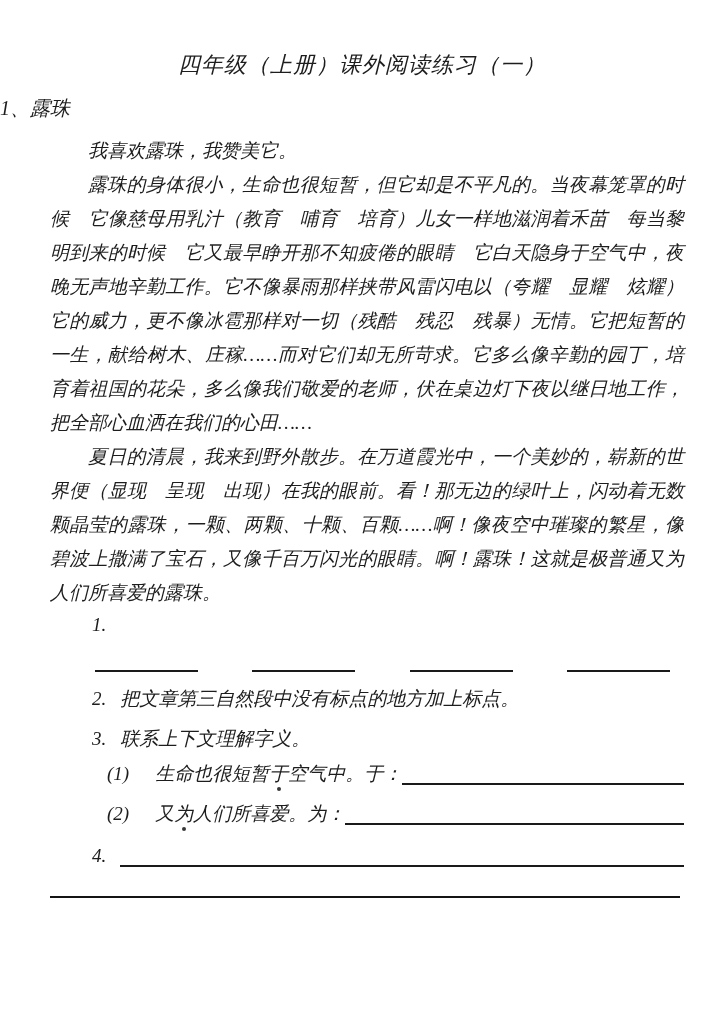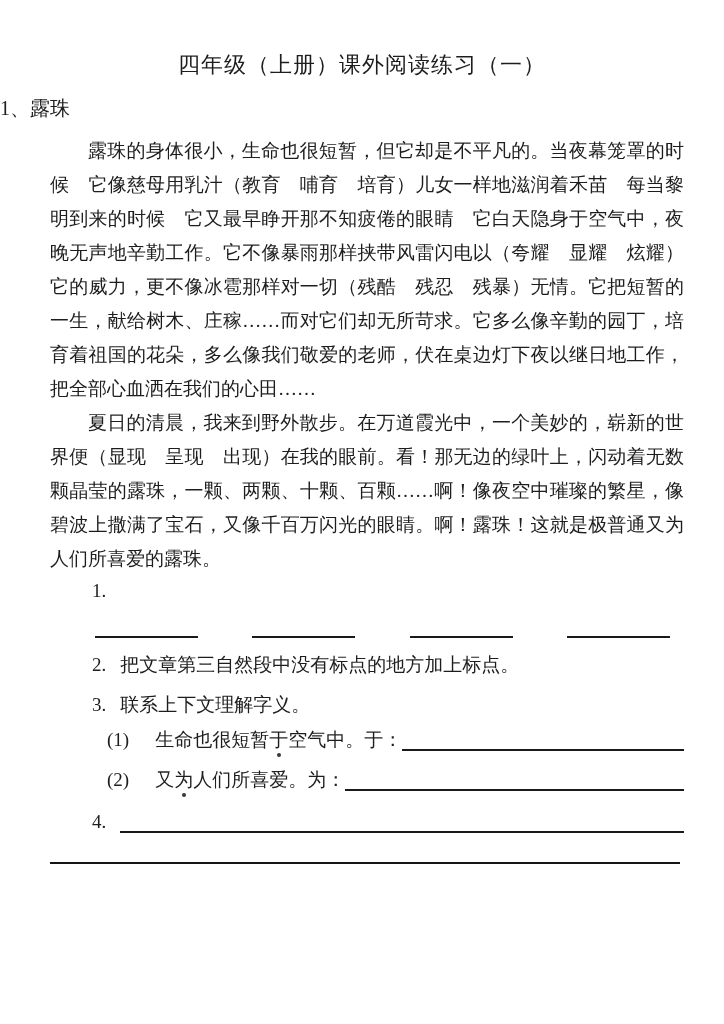--- a/index.html
+++ b/index.html
@@ -10,6 +10,7 @@
     color:#1d1d1d;
     font-family:"Liberation Serif","DejaVu Serif",serif;
     overflow:hidden;
+    font-style:italic;
   }
   .title {
     margin:0; padding-top:50px;

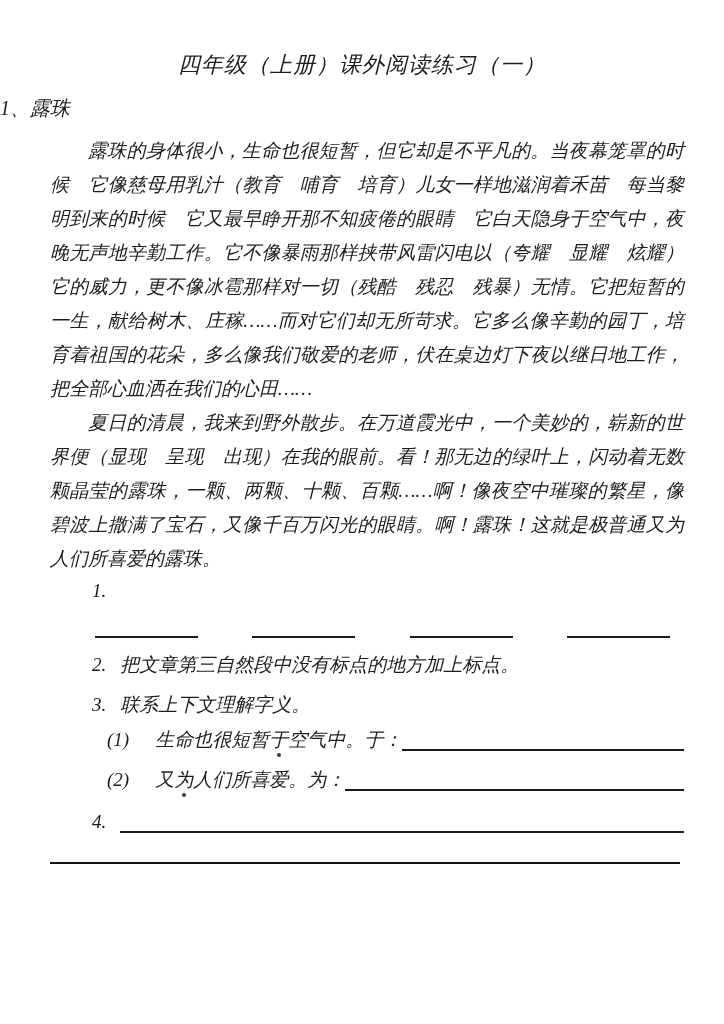--- a/index.html
+++ b/index.html
@@ -92,6 +92,7 @@
 
   <div class="content">
 
+    <p class="para">我喜欢露珠，我赞美它。</p>
     <p class="para">露珠的身体很小，生命也很短暂，但它却是不平凡的。当夜幕笼罩的时候　它像慈母用乳汁（教育　哺育　培育）儿女一样地滋润着禾苗　每当黎明到来的时候　它又最早睁开那不知疲倦的眼睛　它白天隐身于空气中，夜晚无声地辛勤工作。它不像暴雨那样挟带风雷闪电以（夸耀　显耀　炫耀）它的威力，更不像冰雹那样对一切（残酷　残忍　残暴）无情。它把短暂的一生，献给树木、庄稼……而对它们却无所苛求。它多么像辛勤的园丁，培育着祖国的花朵，多么像我们敬爱的老师，伏在桌边灯下夜以继日地工作，把全部心血洒在我们的心田……</p>
     <p class="para">夏日的清晨，我来到野外散步。在万道霞光中，一个美妙的，崭新的世界便（显现　呈现　出现）在我的眼前。看！那无边的绿叶上，闪动着无数颗晶莹的露珠，一颗、两颗、十颗、百颗……啊！像夜空中璀璨的繁星，像碧波上撒满了宝石，又像千百万闪光的眼睛。啊！露珠！这就是极普通又为人们所喜爱的露珠。</p>
 

